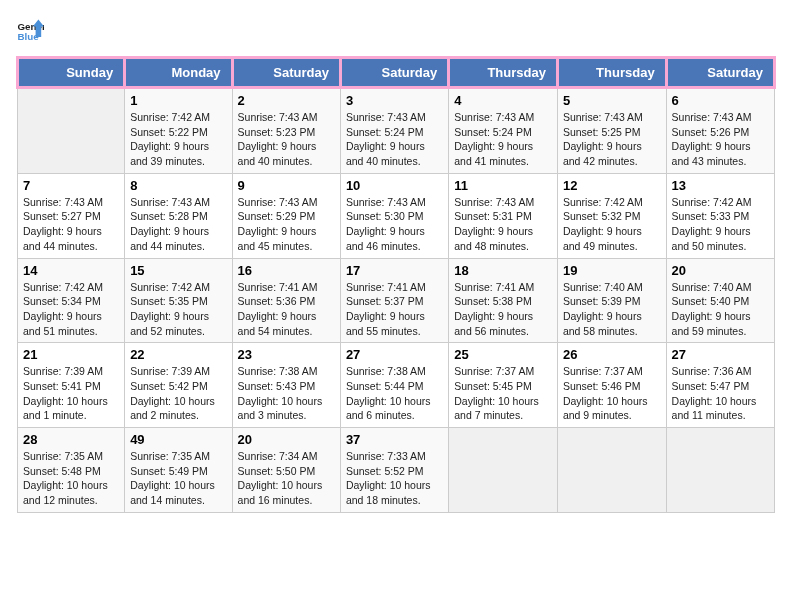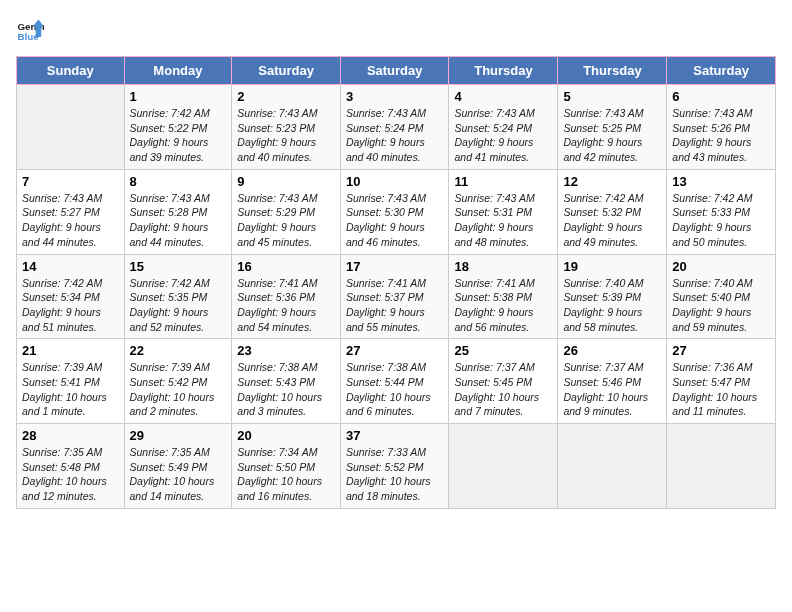--- a/index.html
+++ b/index.html
@@ -46,10 +46,10 @@
       background: #4a76b8;
       color: #fff;
       padding: 6px 10px;
-      text-align: center;
+      text-align: right;
       font-size: 13px;
       font-weight: bold;
-      border: 1px solid #f9a8d4;
+      border: 3px solid #f9a8d4;
     }
     tbody tr td {
       border: 1px solid #ccc;

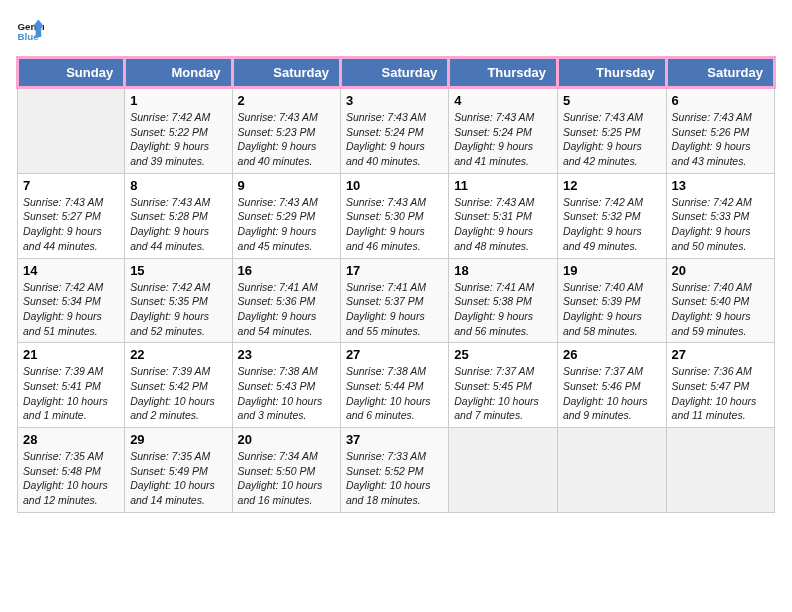--- a/index.html
+++ b/index.html
@@ -72,7 +72,6 @@
       font-size: 10.5px;
       color: #222;
       line-height: 1.4;
-      font-style: italic;
     }
     .empty-cell {
       background: #f0f0f0 !important;

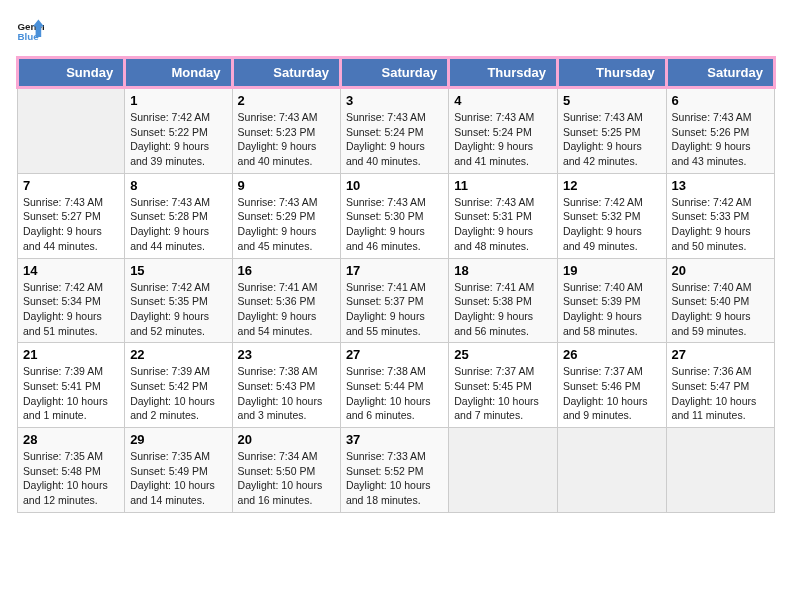--- a/index.html
+++ b/index.html
@@ -234,7 +234,7 @@
           <div class="day-info">Sunrise: 7:35 AM<br>Sunset: 5:48 PM<br>Daylight: 10 hours and 12 minutes.</div>
         </td>
         <td>
-          <span class="day-number">29</span>
+          <span class="day-number">49</span>
           <div class="day-info">Sunrise: 7:35 AM<br>Sunset: 5:49 PM<br>Daylight: 10 hours and 14 minutes.</div>
         </td>
         <td>

